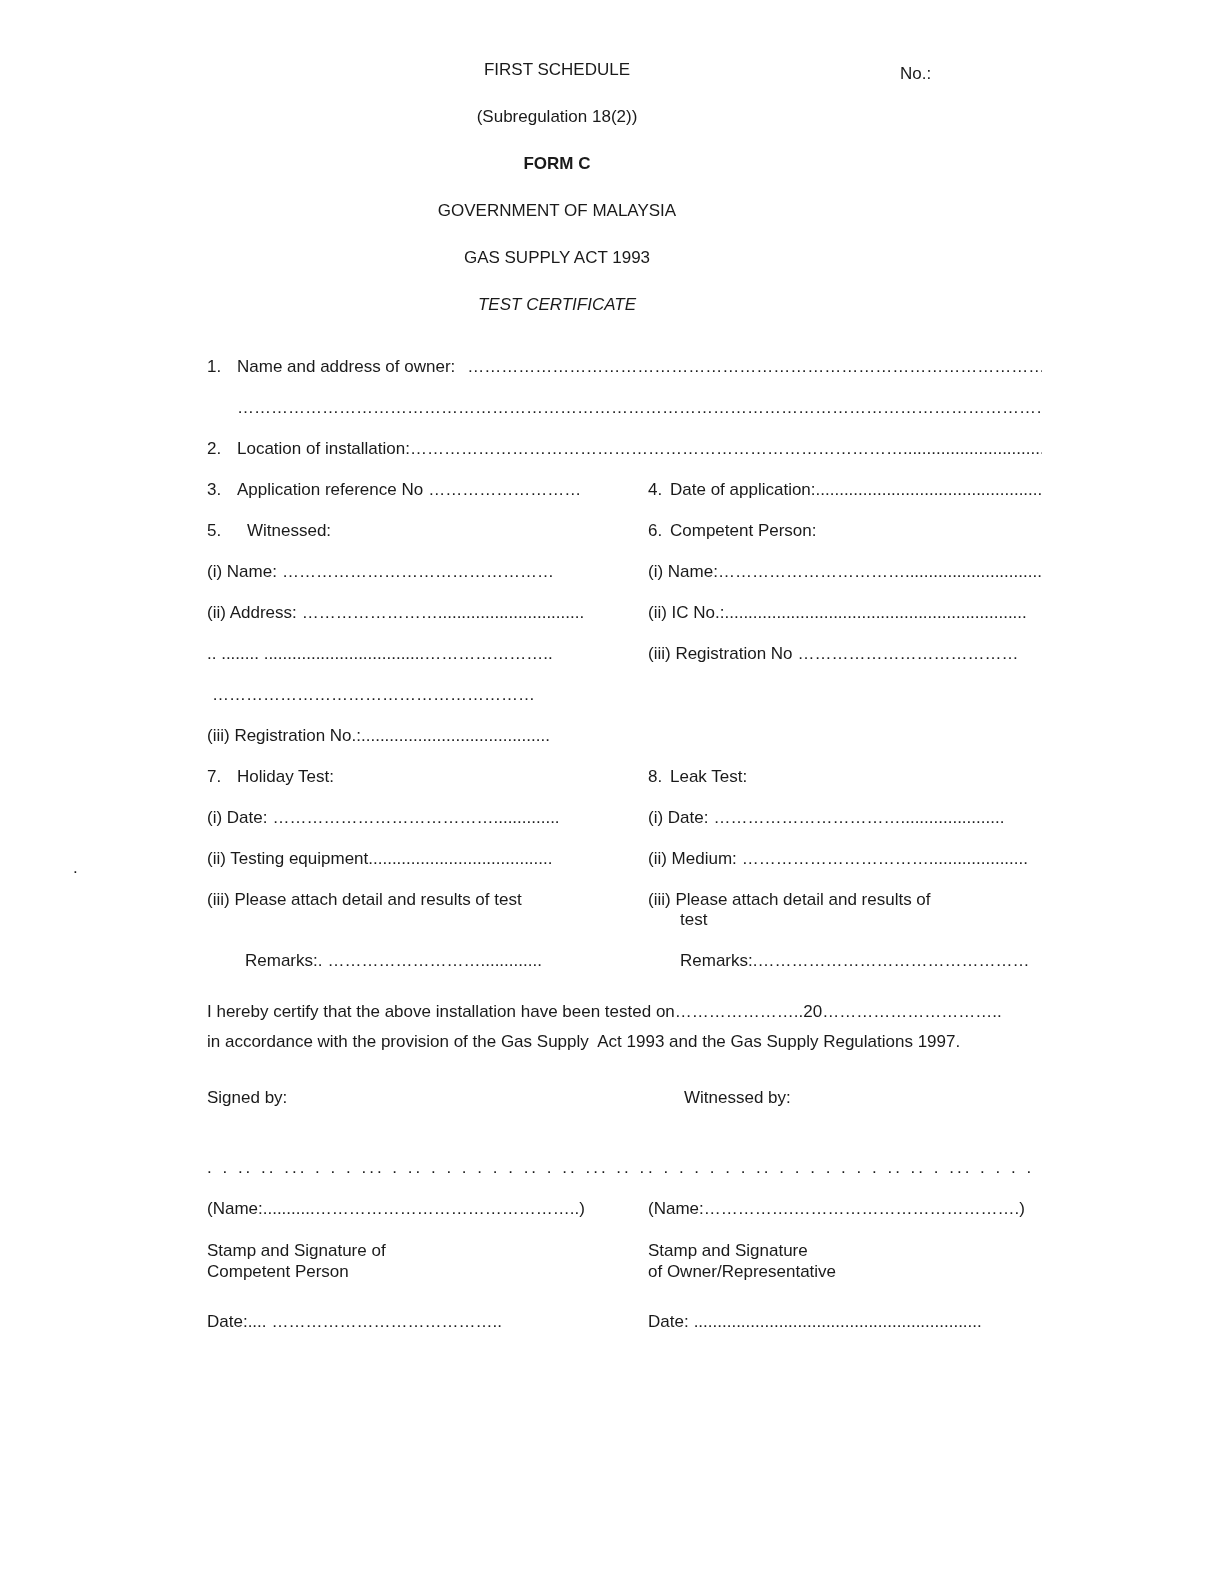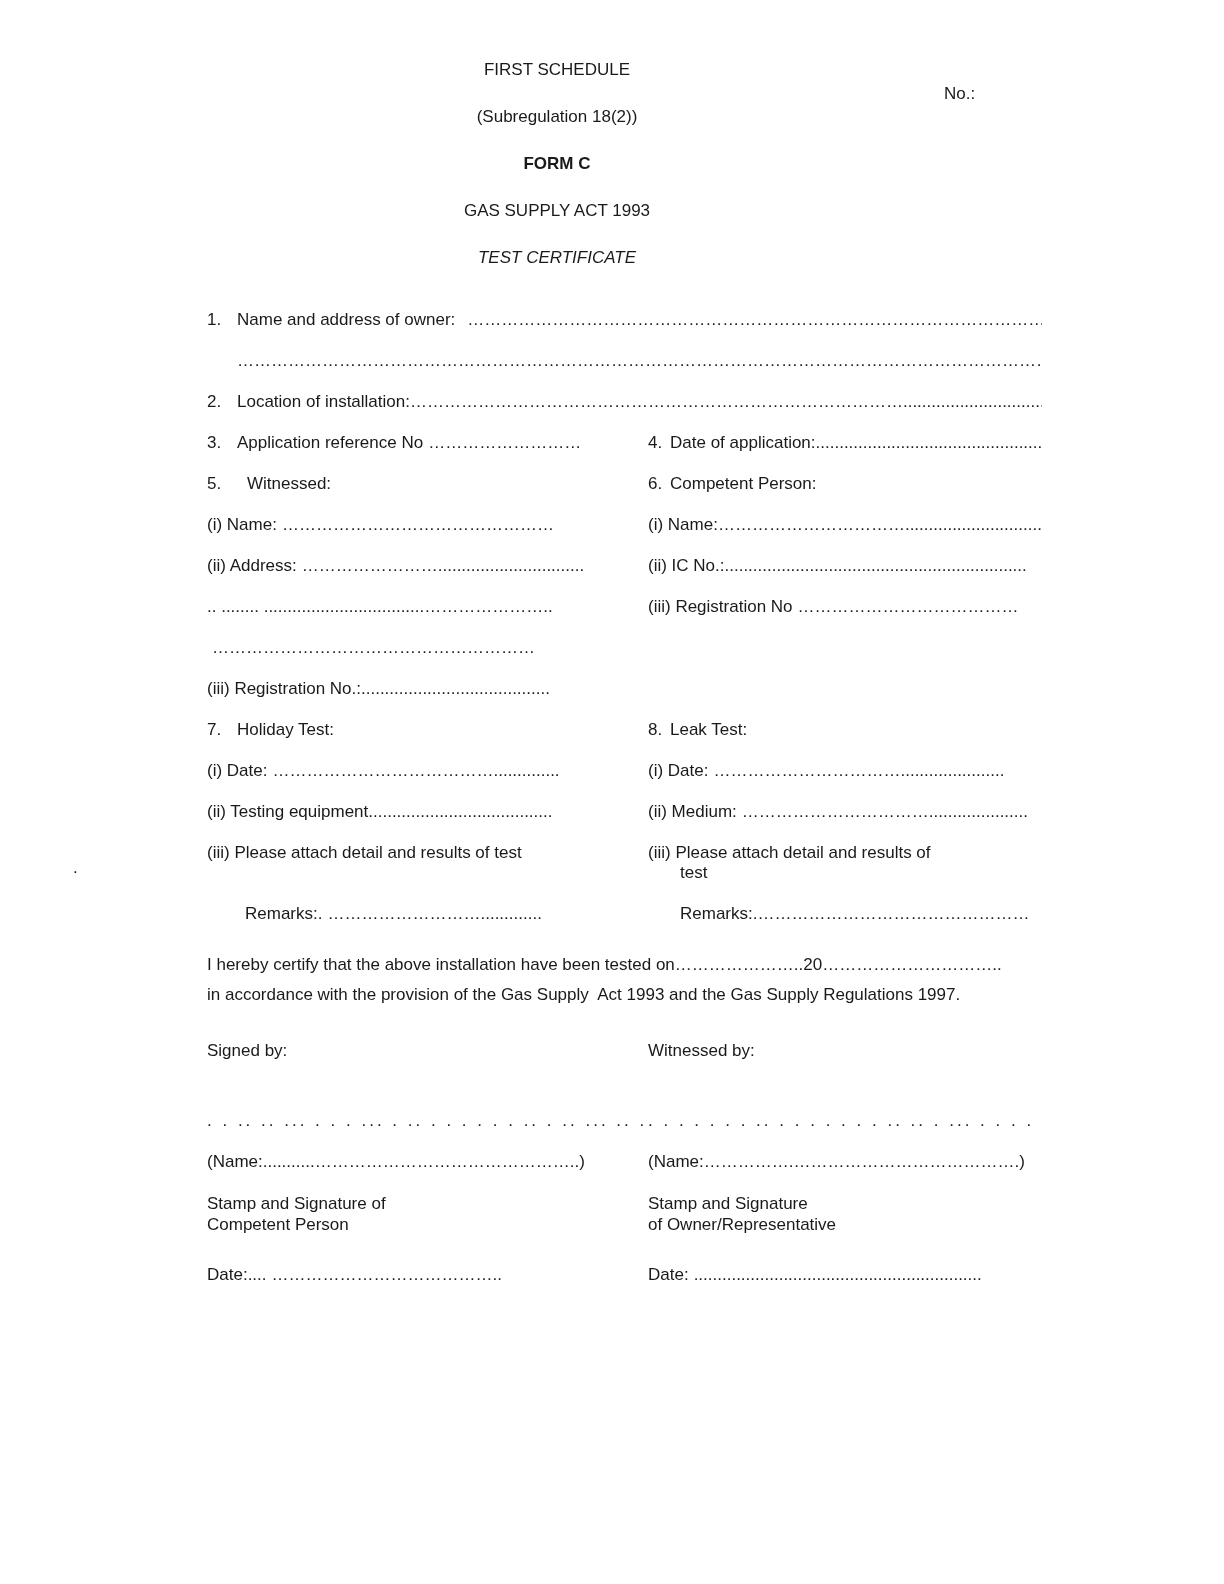--- a/index.html
+++ b/index.html
@@ -14,7 +14,7 @@
     font-size:17px;
     overflow:hidden;
   }
-  .no-label { position:absolute; top:84px; left:900px; line-height:20px;margin-left:44px; }
+  .no-label { position:absolute; top:64px; left:900px; line-height:20px; }
   .header { padding-top:60px; margin-left:207px; width:700px; text-align:center; }
   .h-line { line-height:20px; margin-bottom:27px; white-space:nowrap; }
   .bold { font-weight:bold; }

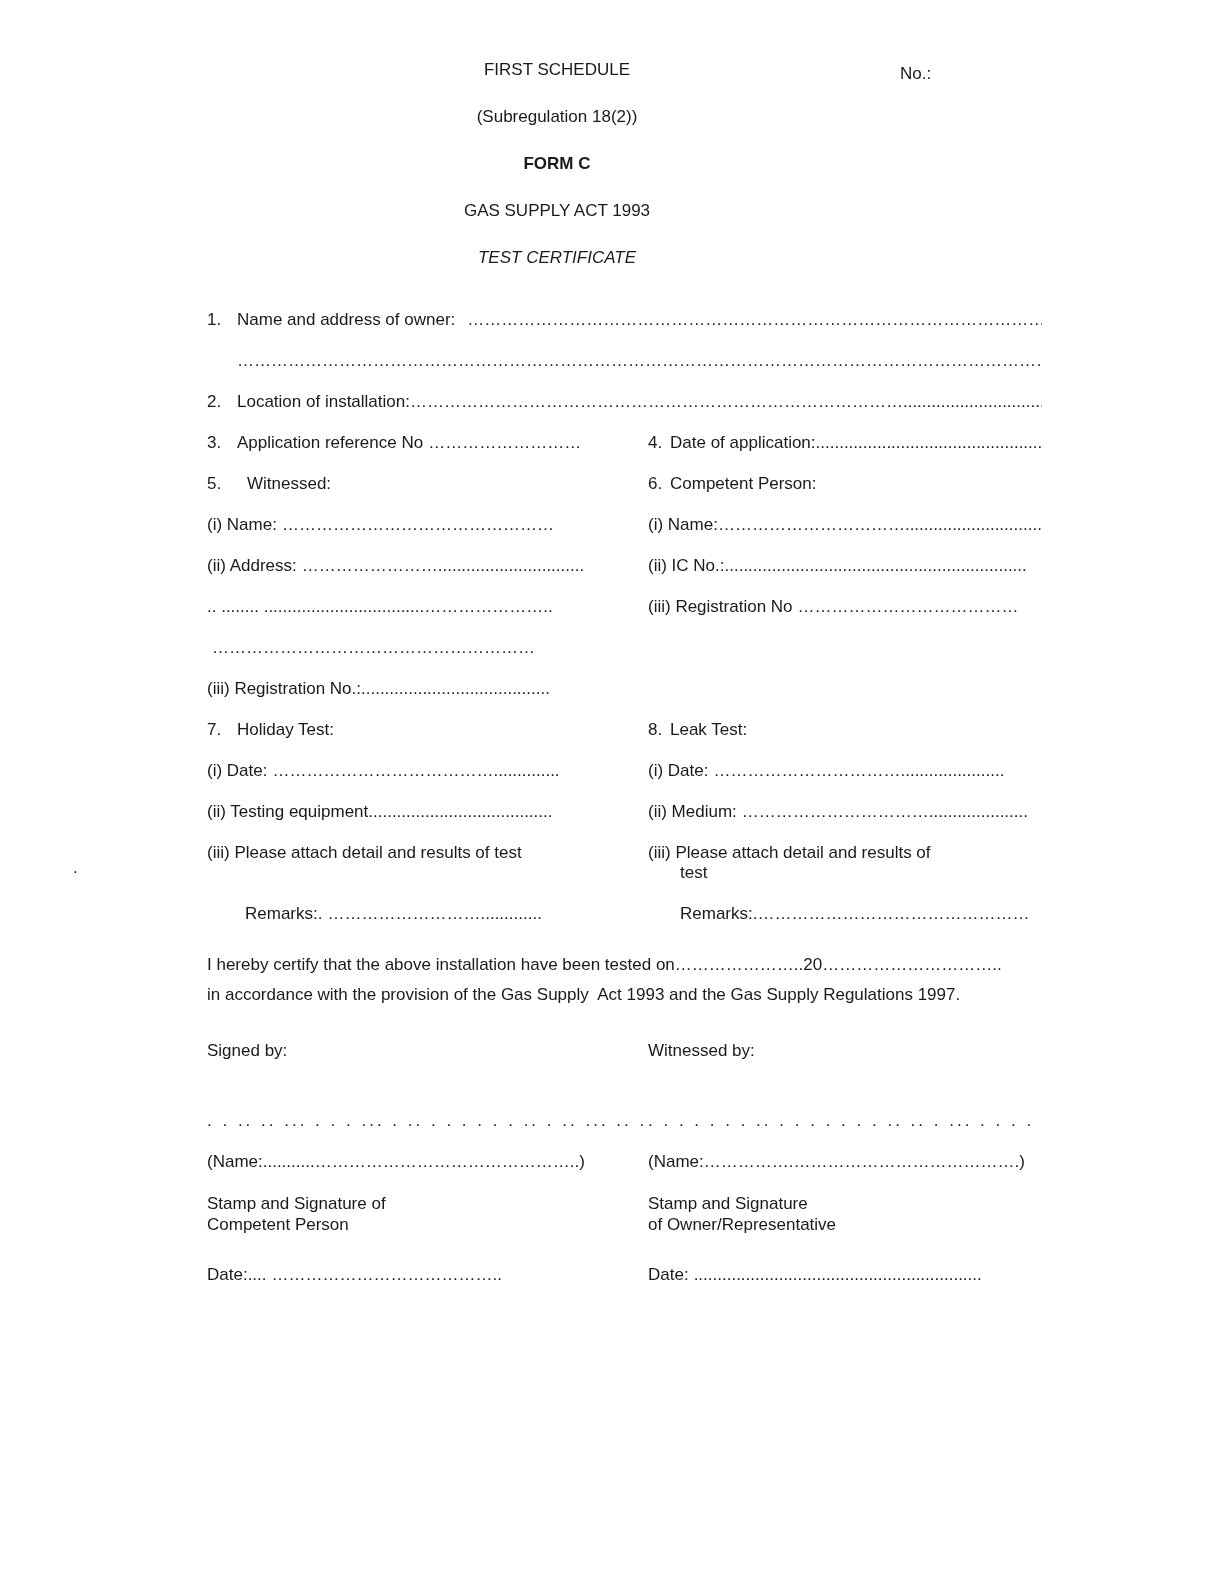--- a/index.html
+++ b/index.html
@@ -56,6 +56,7 @@
     <div class="h-line">FIRST SCHEDULE</div>
     <div class="h-line">(Subregulation 18(2))</div>
     <div class="h-line bold">FORM C</div>
+    <div class="h-line">GOVERNMENT OF MALAYSIA</div>
     <div class="h-line">GAS SUPPLY ACT 1993</div>
     <div class="h-line italic">TEST CERTIFICATE</div>
   </div>

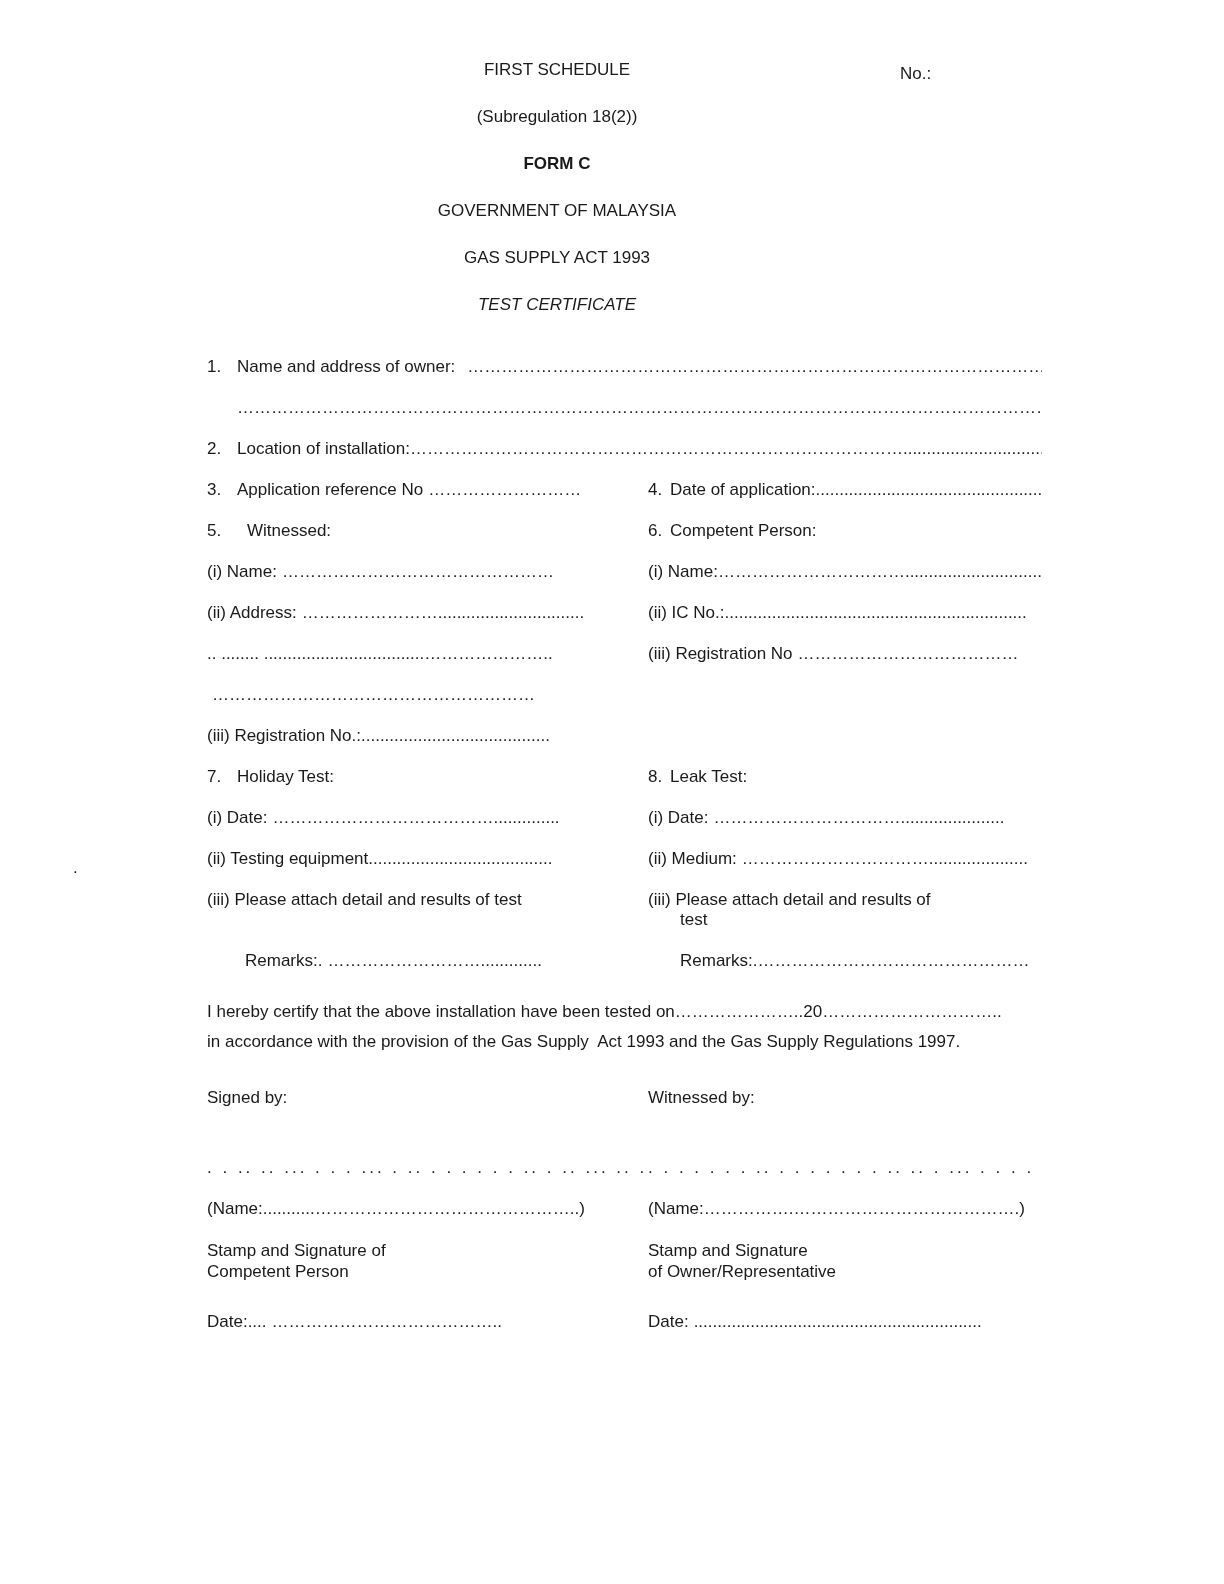--- a/index.html
+++ b/index.html
@@ -36,7 +36,7 @@
   .two-line div { line-height:20px; }
   .cert-row { line-height:20px; margin-bottom:10px; white-space:pre; overflow:hidden; }
   .mt-31 { margin-top:31px; }
-  .mt-36 { margin-top:36px; }
+  .mt-36 { margin-top:36px;gap:36px; }
   .mt-50 { margin-top:50px; }
   .mt-14 { margin-top:14px; }
   .mt-16 { margin-top:16px; }

